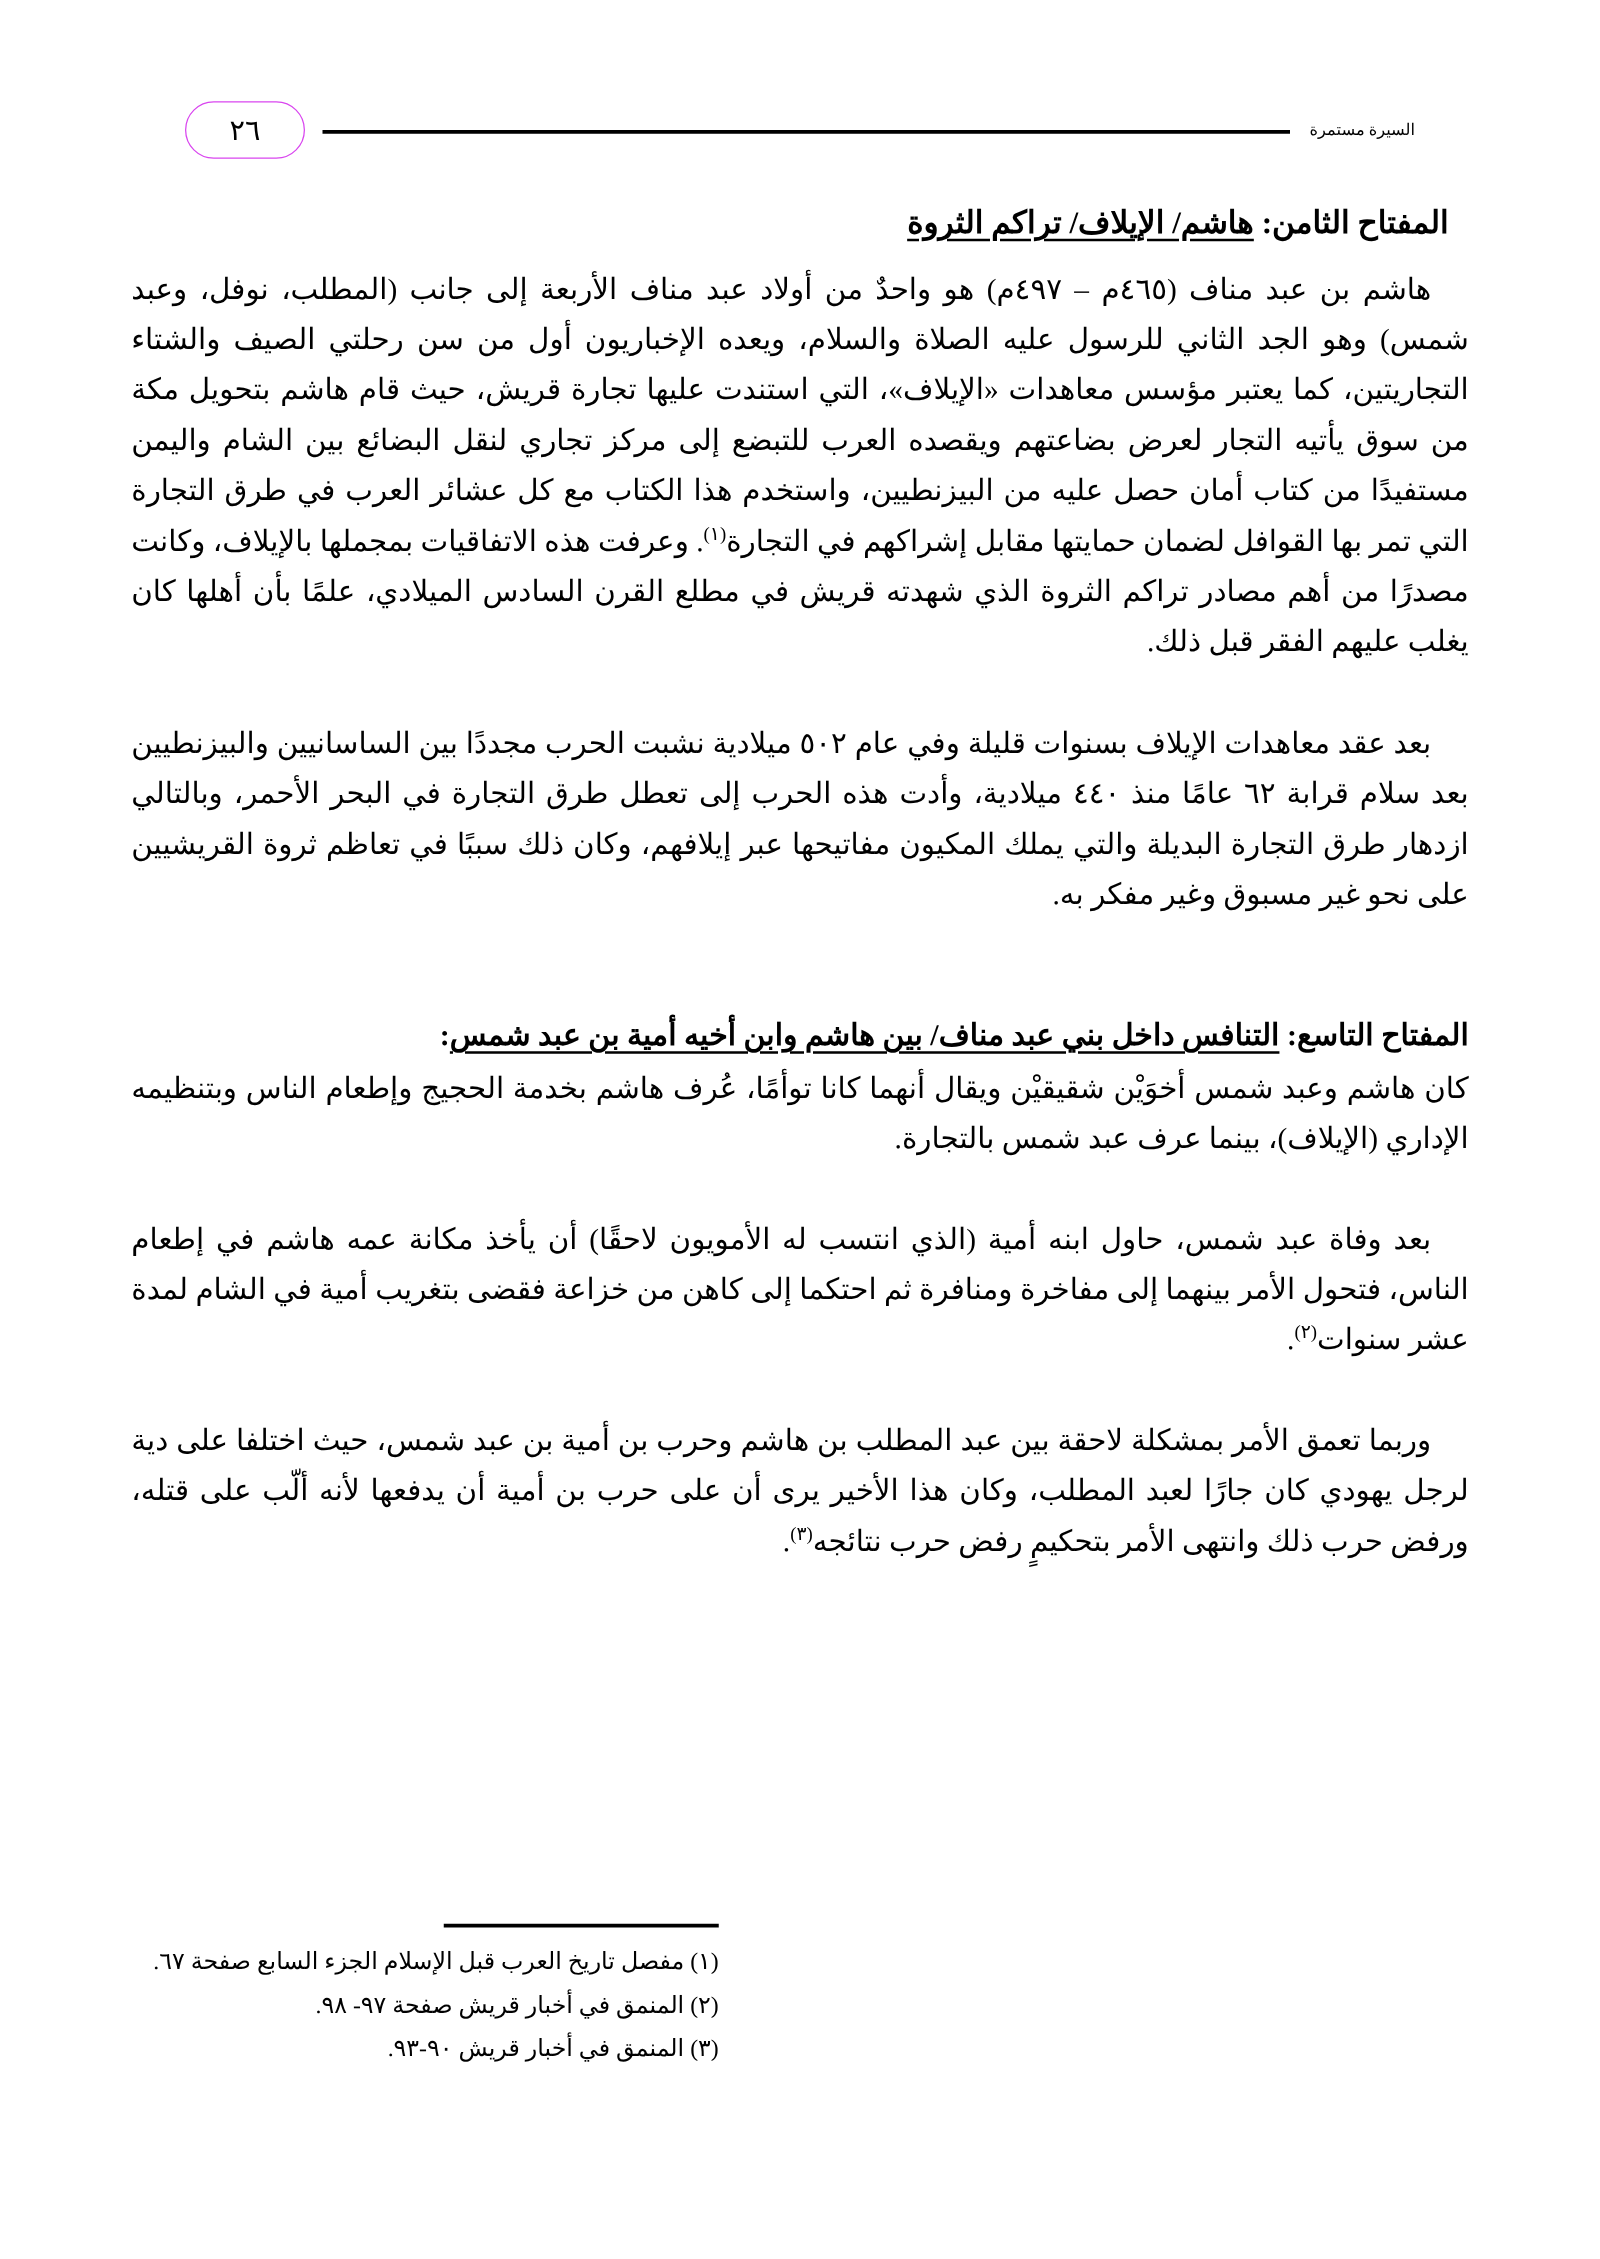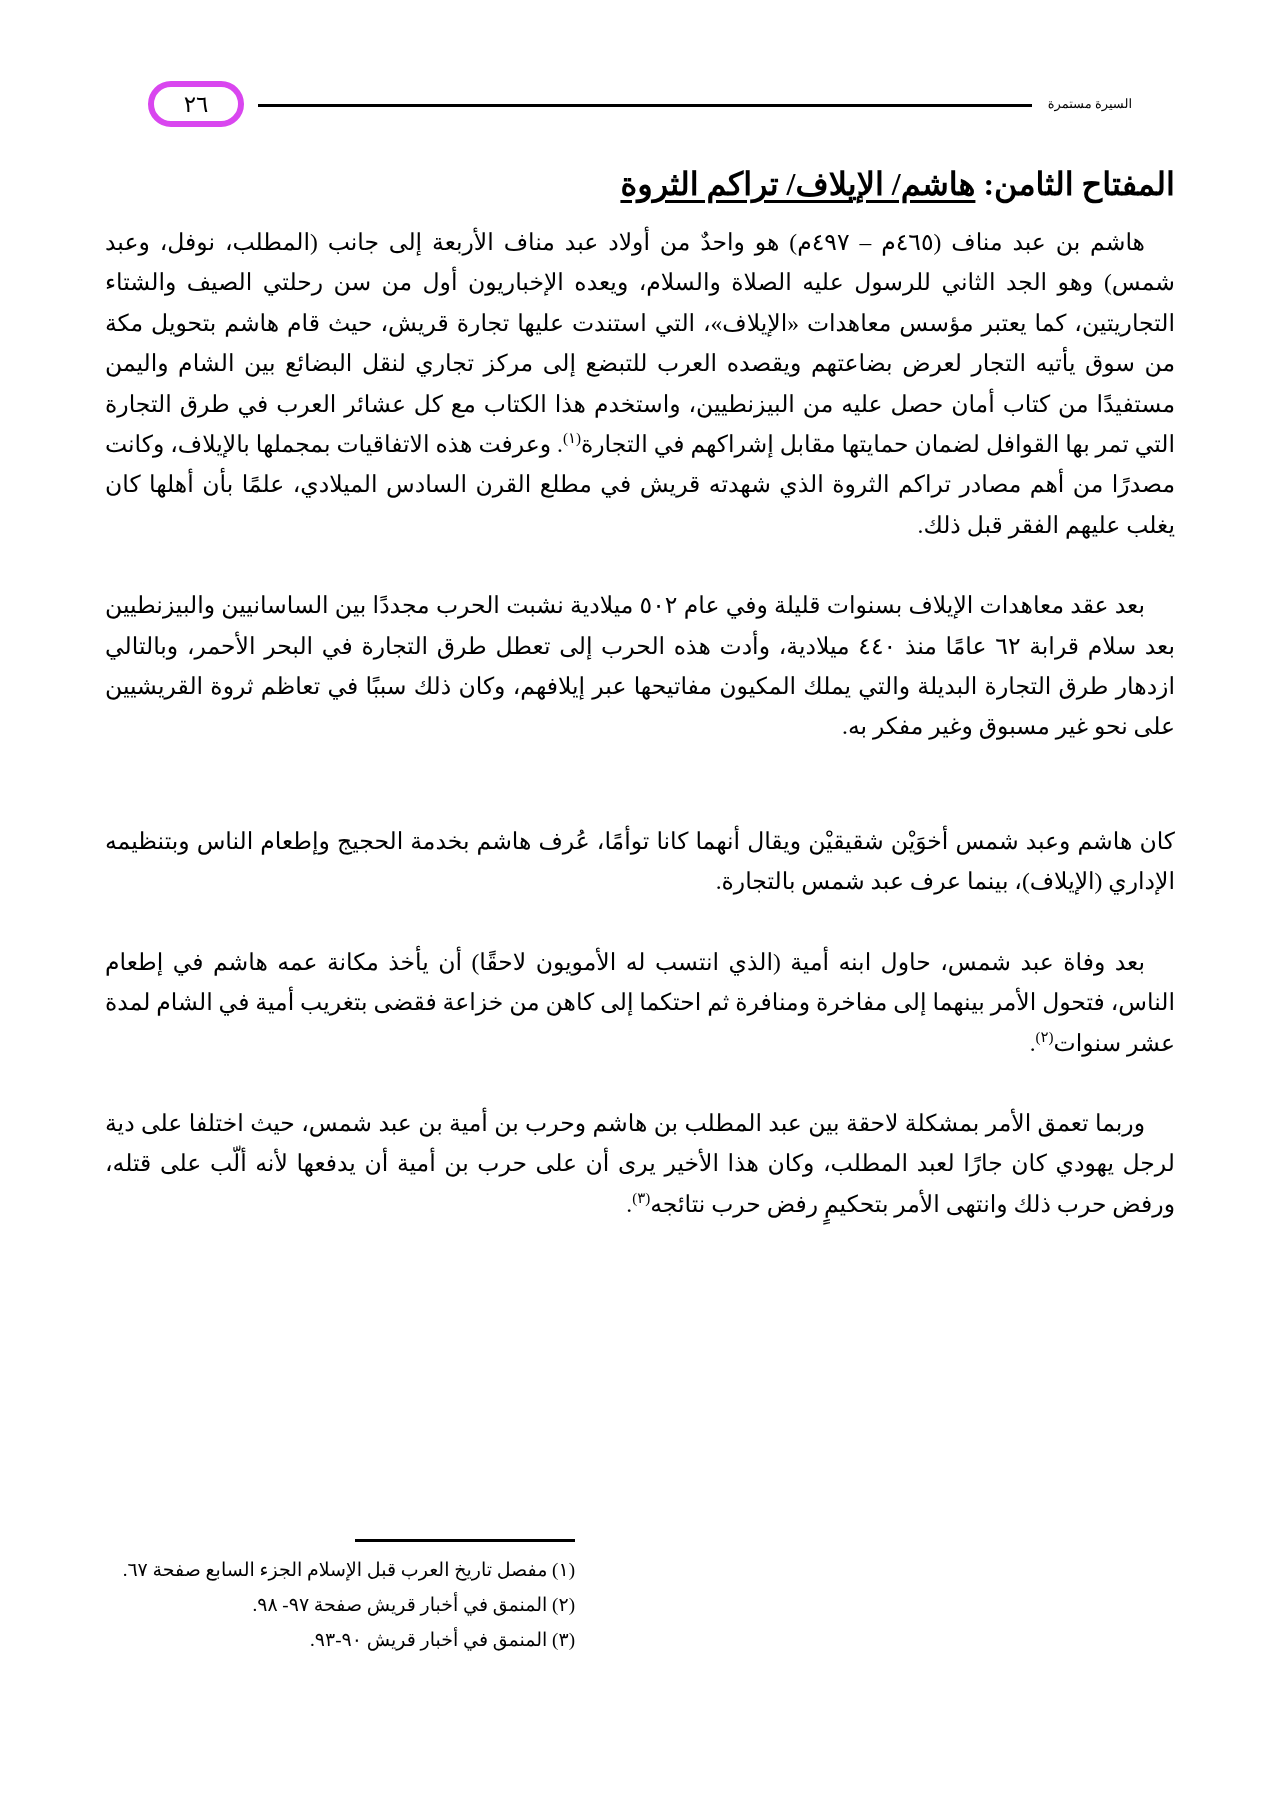--- a/index.html
+++ b/index.html
@@ -45,7 +45,7 @@
   .page-number-box {
     width: 96px;
     height: 46px;
-    border: 6px solid #d946ef;
+    border: 1px solid #d946ef;
     border-radius: 23px / 23px;
     display: flex;
     align-items: center;

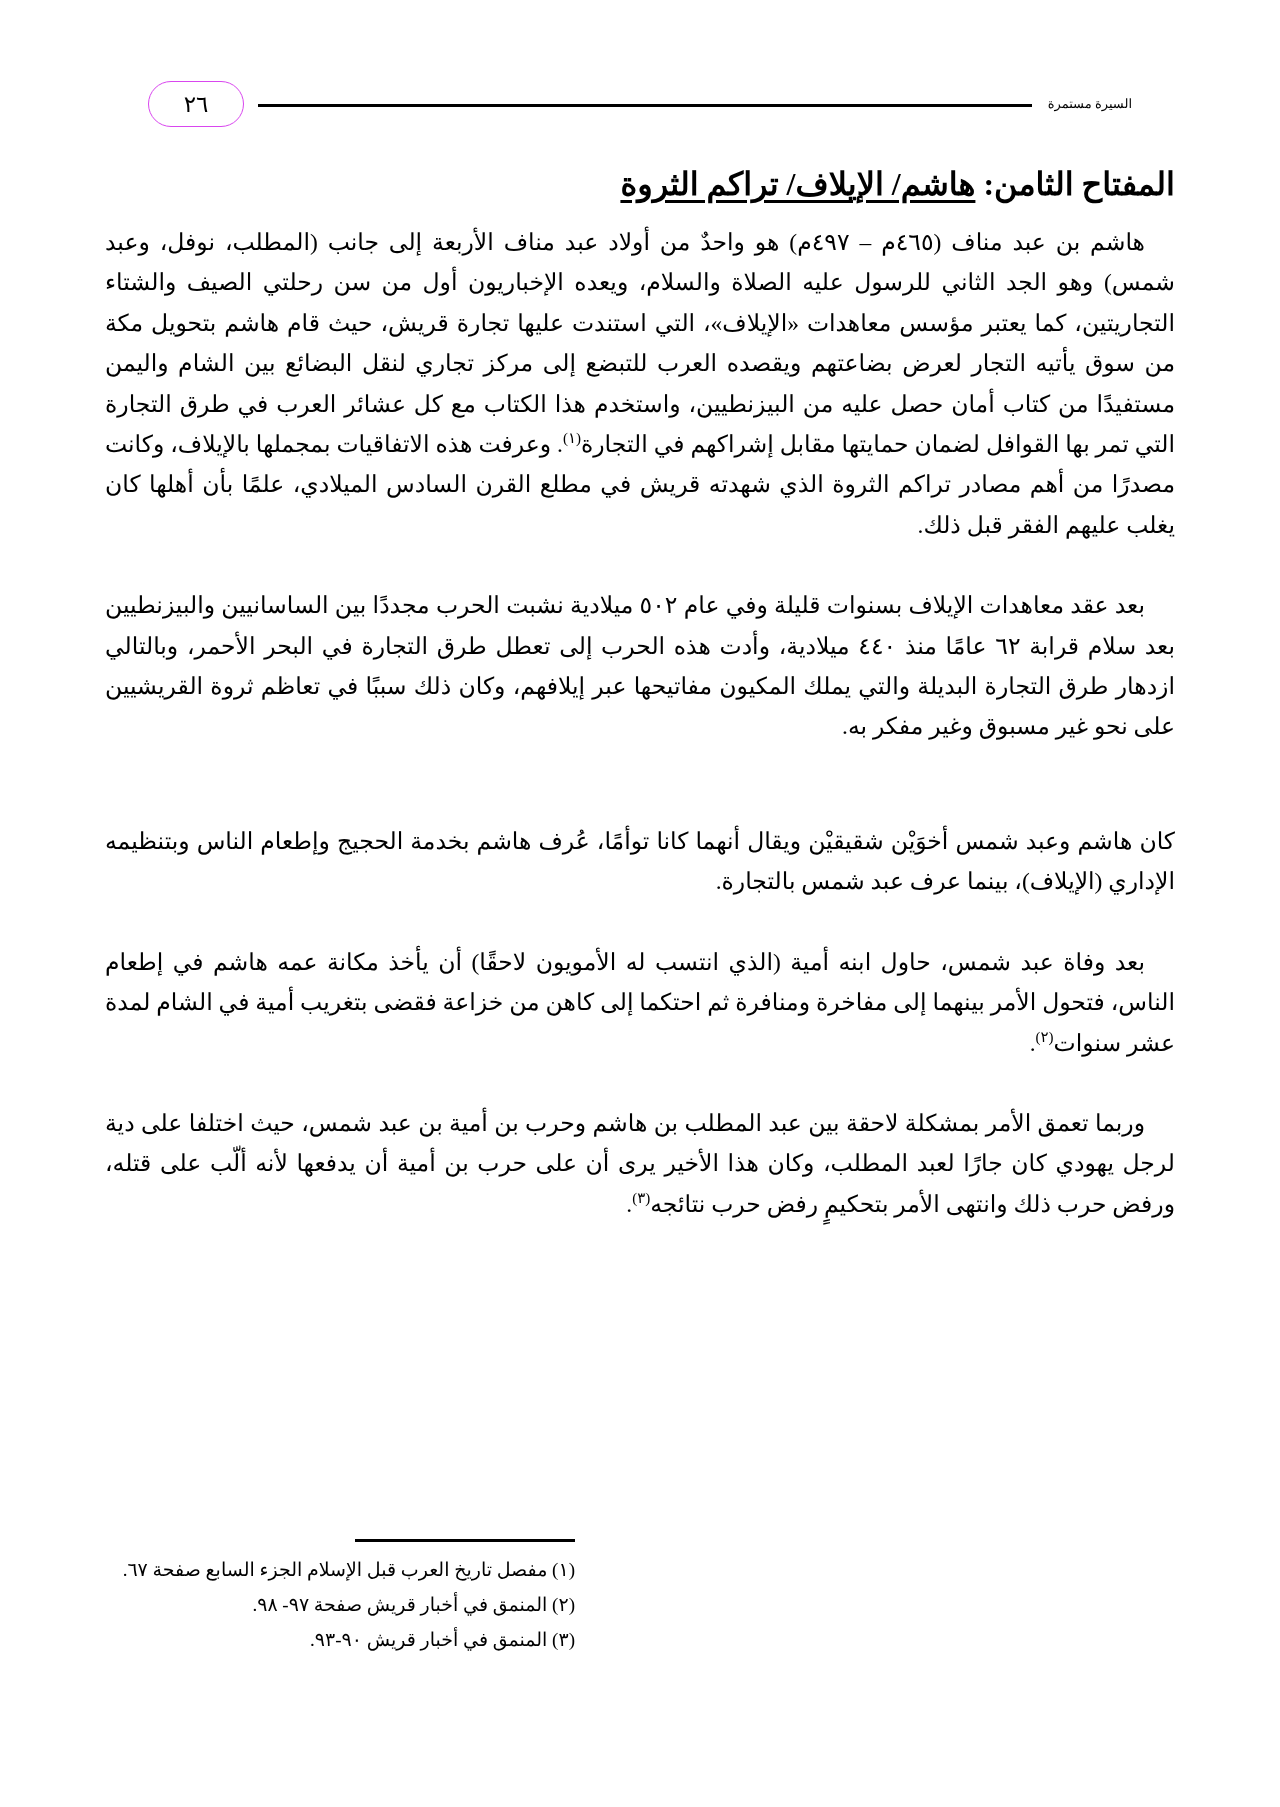--- a/index.html
+++ b/index.html
@@ -68,8 +68,8 @@
 
   .heading {
     text-align: center;
-    font-size: 32px;
-    margin: 0 0 14px 0;
+    font-size: 25px;
+    margin: 0 16px 14px 0;
     line-height: 1.5;
   }
   .heading .lbl { }

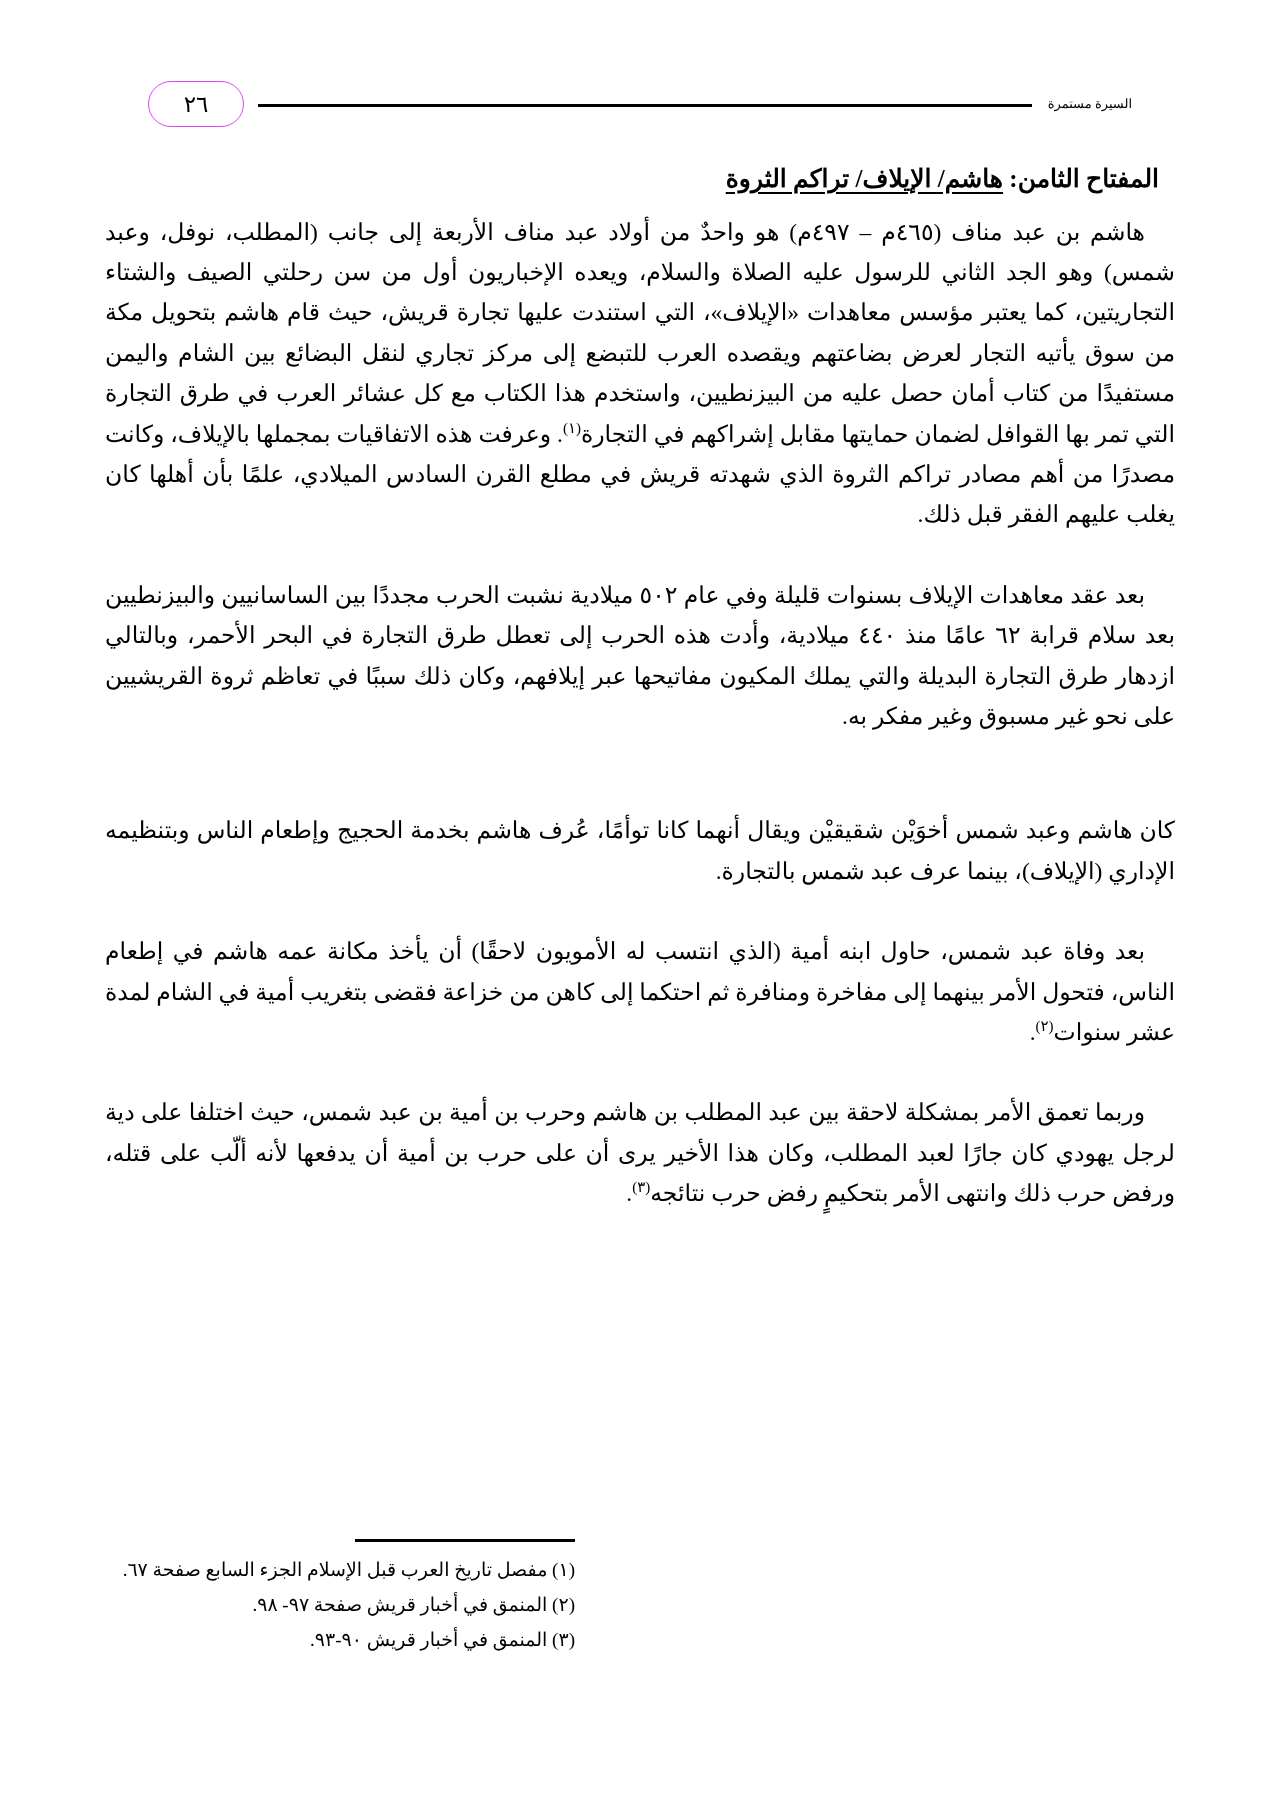--- a/index.html
+++ b/index.html
@@ -145,6 +145,9 @@
     </p>
 
     <div class="section2">
+      <h3 class="sub-heading">
+        <span>المفتاح التاسع: </span><span class="ul">التنافس داخل بني عبد مناف/ بين هاشم وابن أخيه أمية بن عبد شمس</span><span>:</span>
+      </h3>
 
       <p class="para noindent">
         <span>كان هاشم وعبد شمس أخوَيْن شقيقيْن ويقال أنهما كانا توأمًا، عُرف هاشم بخدمة الحجيج وإطعام الناس وبتنظيمه الإداري (الإيلاف)، بينما عرف عبد شمس بالتجارة.</span>

